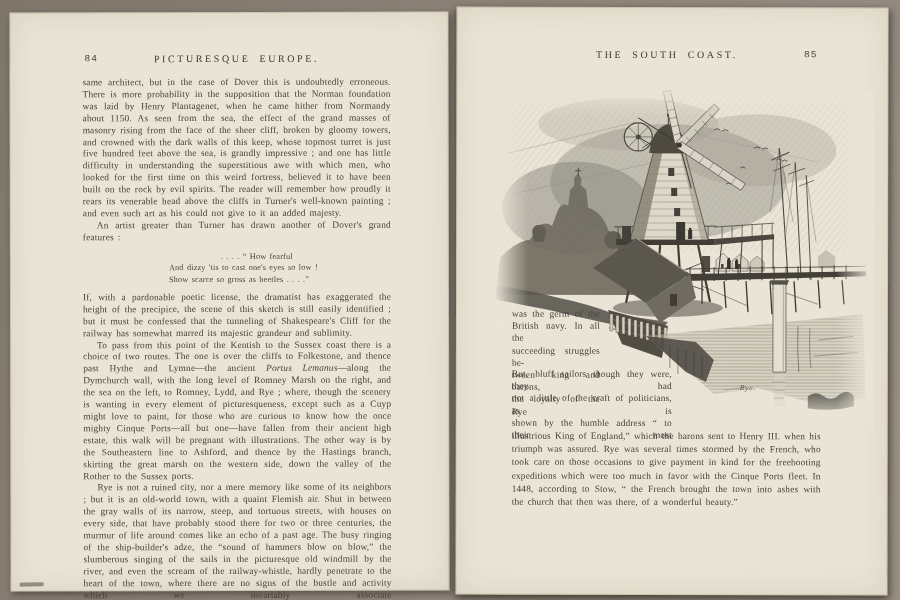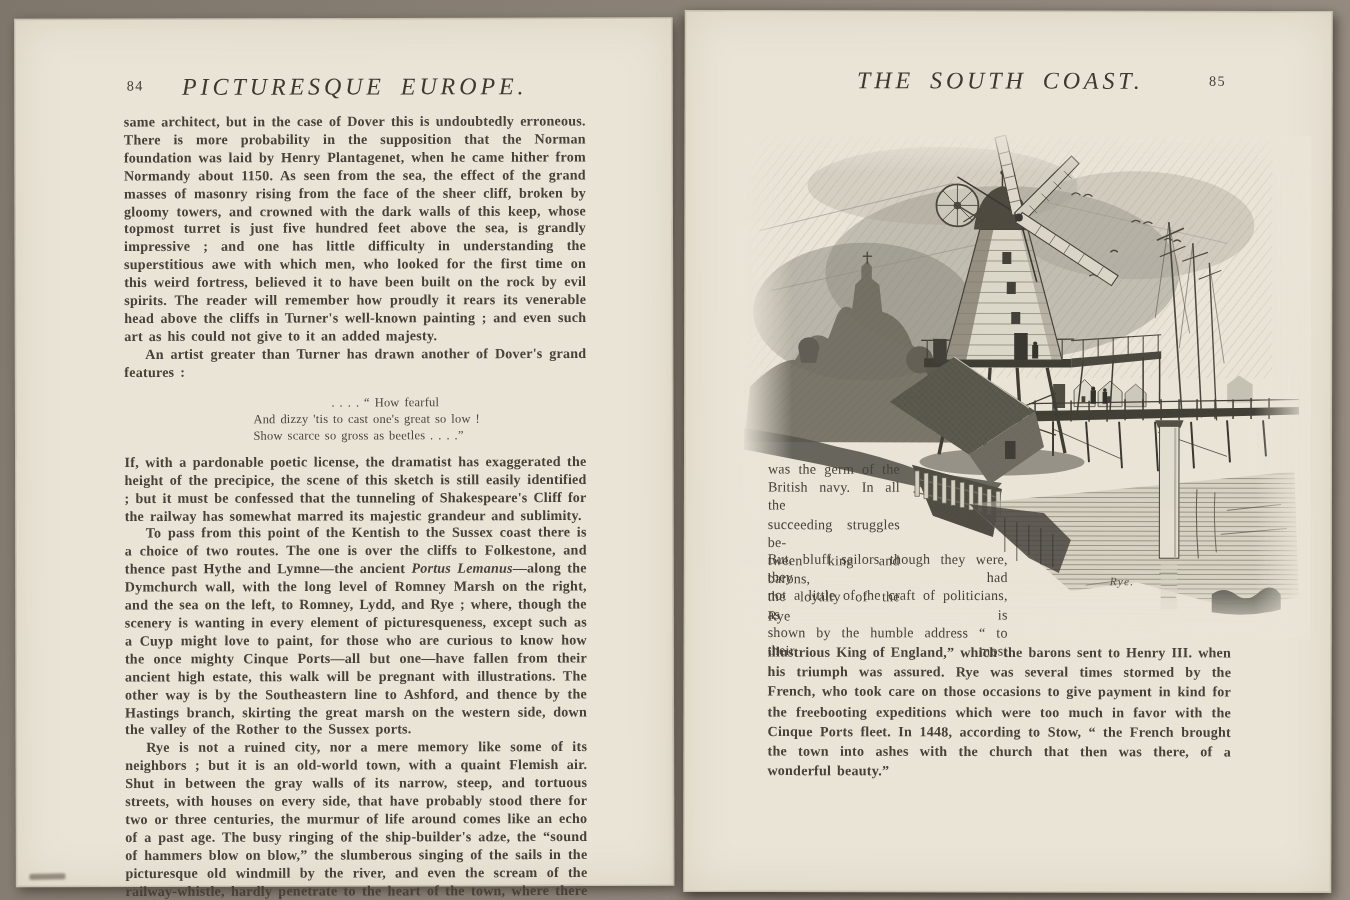--- a/index.html
+++ b/index.html
@@ -20,7 +20,7 @@
 
   .header{position:relative;height:13px;margin-bottom:11px;text-align:center;}
   .runhead{font-style:italic;font-size:16px;letter-spacing:2.6px;color:#3f382f;word-spacing:4px;}
-  .pgnum{position:absolute;top:0;font-size:9.5px;letter-spacing:1px;color:#48413a;}
+  .pgnum{position:absolute;top:0;font-size:9.5px;letter-spacing:1px;color:#48413a;font-family:Liberation Mono, monospace;}
   .pgnum.pl{left:2px;}
   .pgnum.pr{right:4px;padding-left:40px;}
 

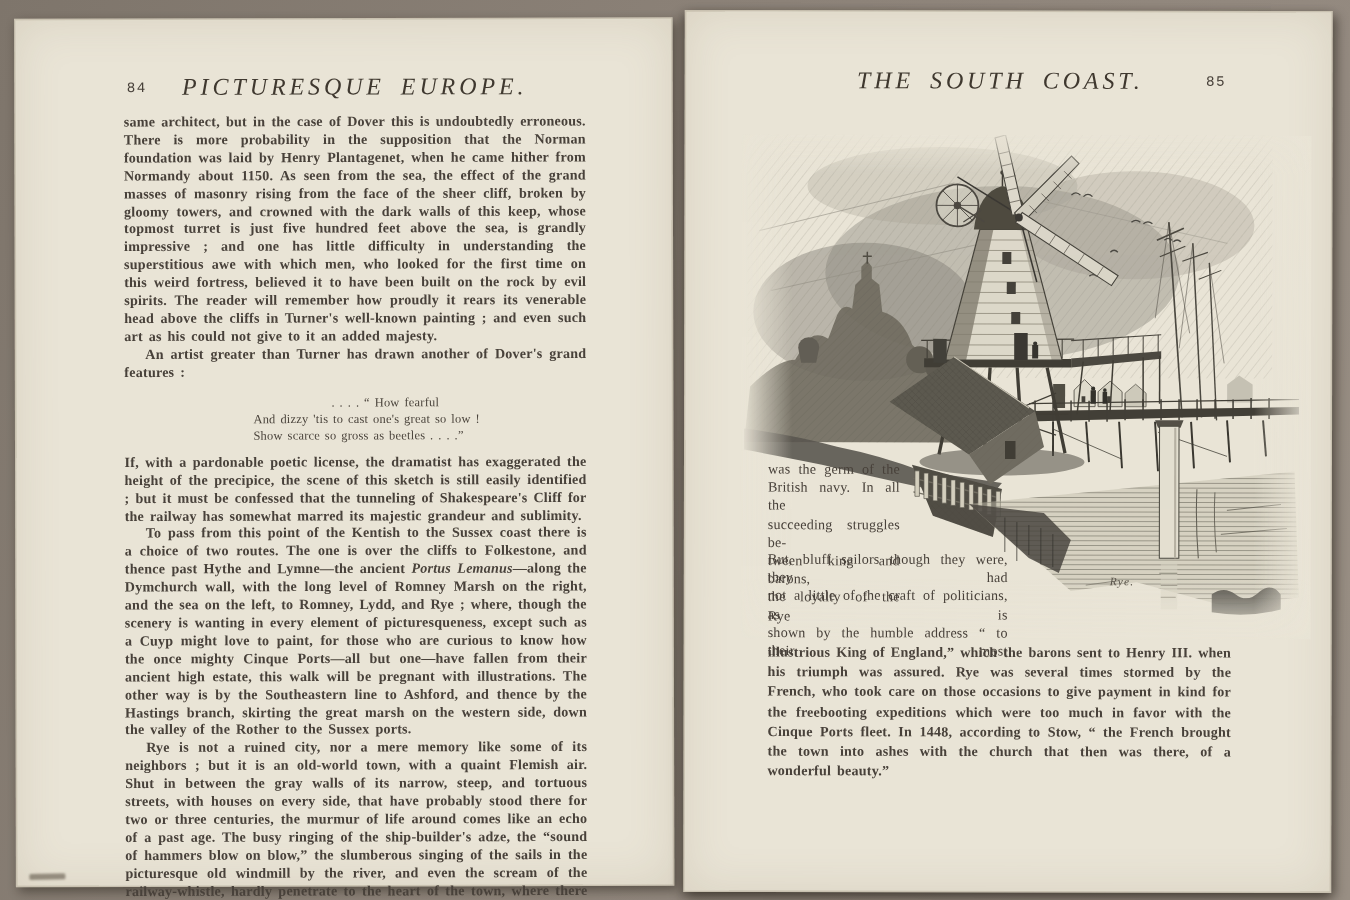--- a/index.html
+++ b/index.html
@@ -19,7 +19,7 @@
   .page-right .col{margin:41px 57px 0 55px;width:309px;line-height:12.4px;}
 
   .header{position:relative;height:13px;margin-bottom:11px;text-align:center;}
-  .runhead{font-style:italic;font-size:16px;letter-spacing:2.6px;color:#3f382f;word-spacing:4px;}
+  .runhead{font-size:10px;letter-spacing:2.6px;color:#3f382f;word-spacing:4px;}
   .pgnum{position:absolute;top:0;font-size:9.5px;letter-spacing:1px;color:#48413a;font-family:Liberation Mono, monospace;}
   .pgnum.pl{left:2px;}
   .pgnum.pr{right:4px;padding-left:40px;}

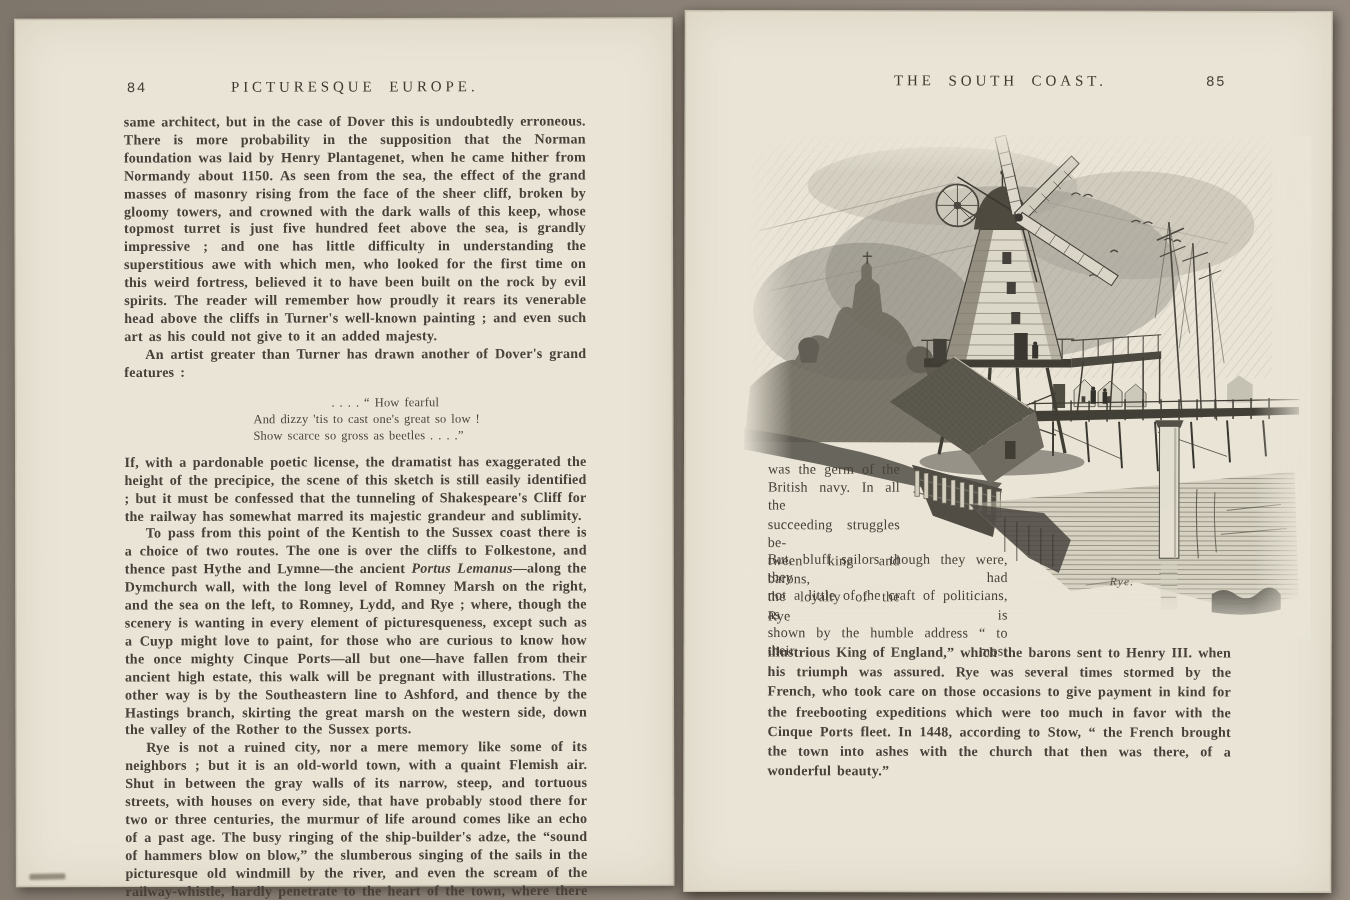--- a/index.html
+++ b/index.html
@@ -24,7 +24,7 @@
   .pgnum.pl{left:2px;}
   .pgnum.pr{right:4px;padding-left:40px;}
 
-  p{margin:0;font-weight:bold;}
+  p{margin:0;}
   .indent{text-indent:14px;}
   .cont{text-align-last:justify;}
   .lat{font-style:italic;}

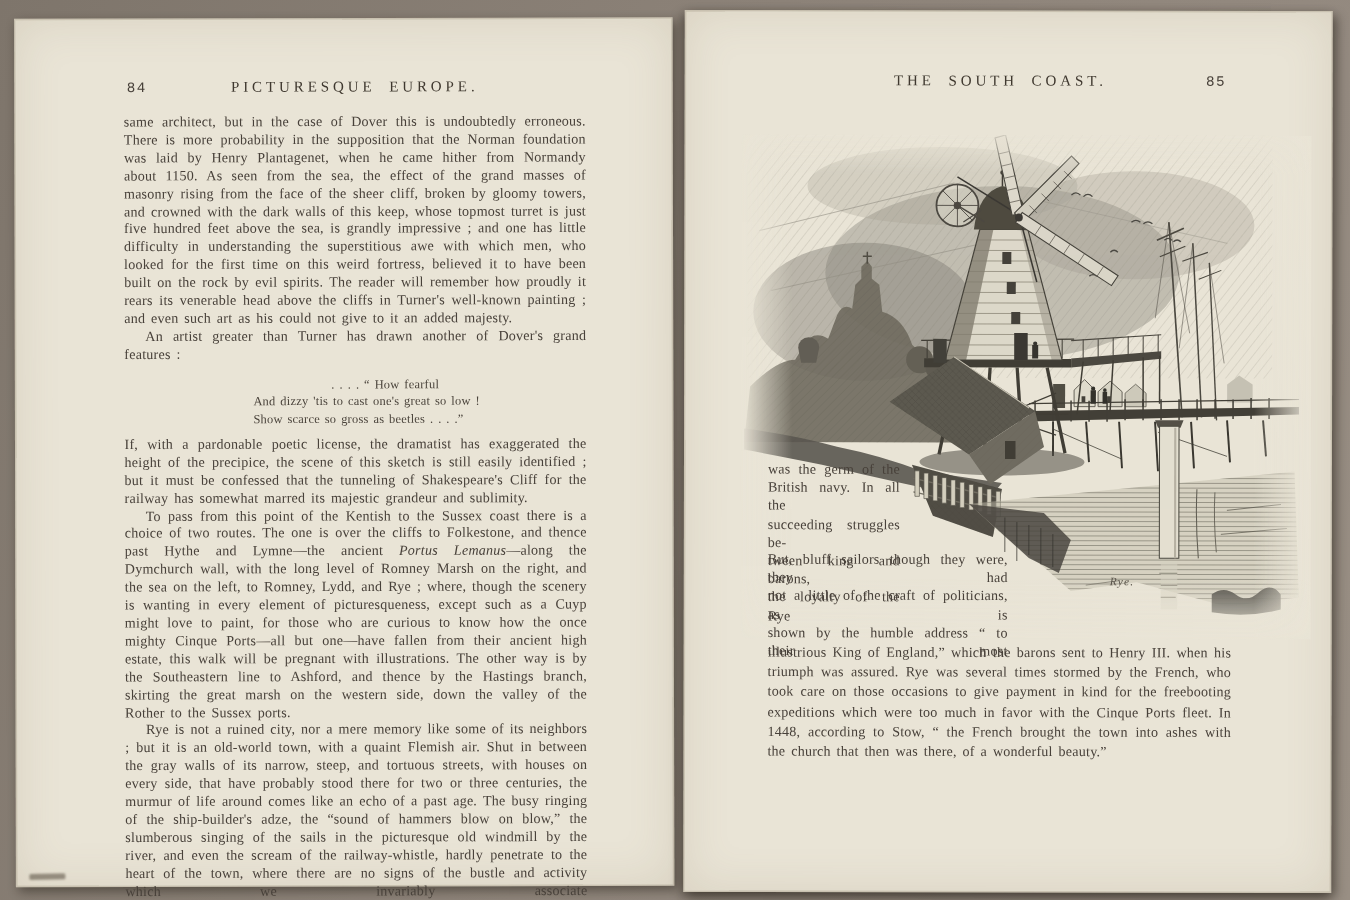--- a/index.html
+++ b/index.html
@@ -60,7 +60,7 @@
     <p class="indent">An artist greater than Turner has drawn another of Dover's grand features :</p>
     <div class="poem">
       <div class="first">. . . . “ How fearful</div>
-      <div>And dizzy 'tis to cast one's great so low !</div>
+      <div>And dizzy 'tis to cast one's eyes so low !</div>
       <div>Show scarce so gross as beetles . . . .”</div>
     </div>
     <p>If, with a pardonable poetic license, the dramatist has exaggerated the height of the precipice, the scene of this sketch is still easily identified ; but it must be confessed that the tunneling of Shakespeare's Cliff for the railway has somewhat marred its majestic grandeur and sublimity.</p>

